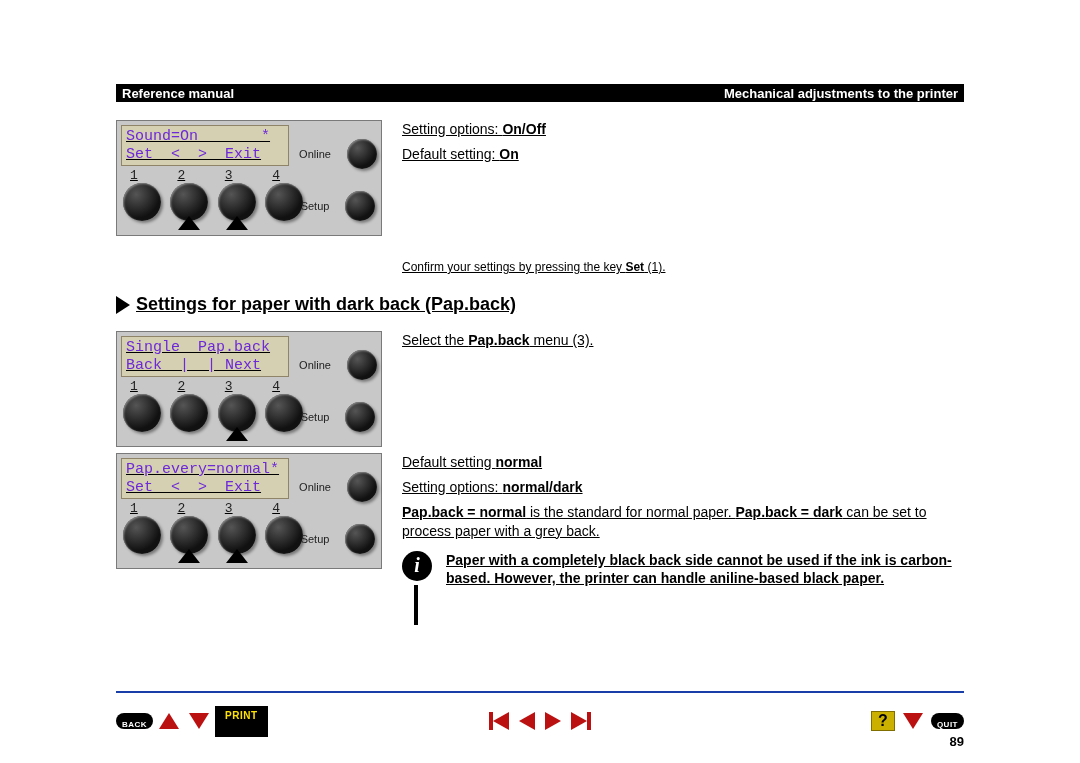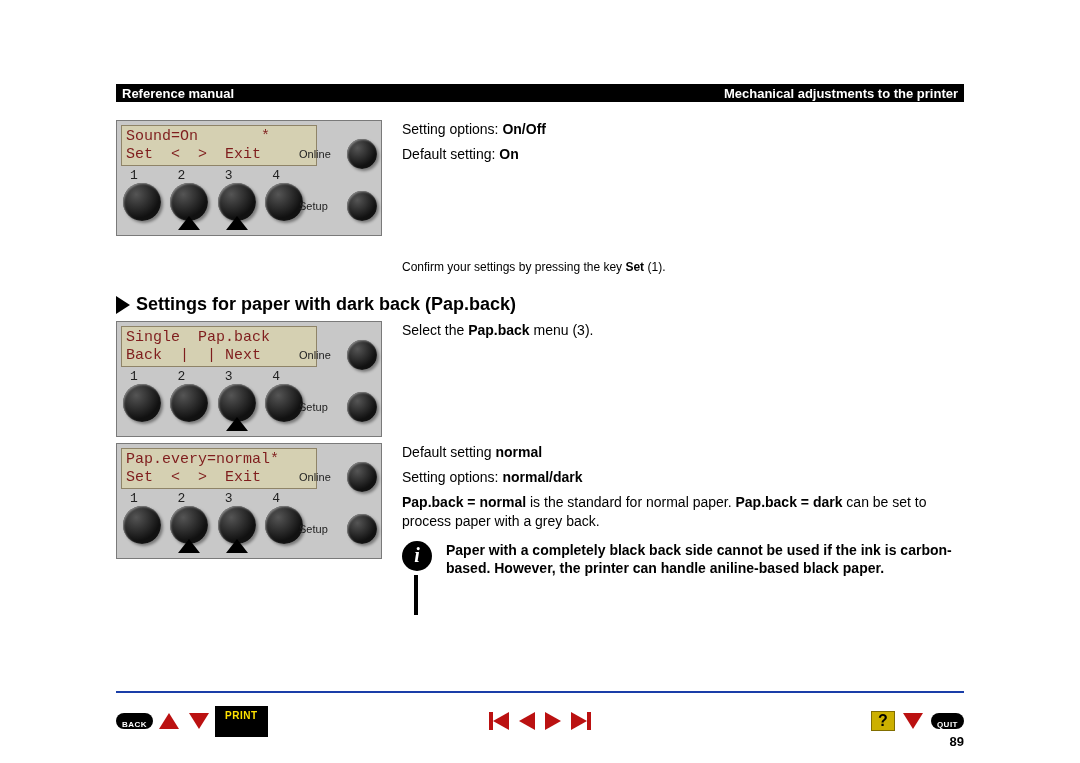--- a/index.html
+++ b/index.html
@@ -4,7 +4,7 @@
 <style>
   * { box-sizing: border-box; margin: 0; padding: 0; }
   body { background: #fff; font-family: Arial, Helvetica, sans-serif; font-size: 14px; color: #000; }
-  .page { width: 1080px; height: 763px; position: relative; padding: 84px 116px 0 116px; }
+  .page { width: 1080px; height: 763px; position: relative; padding: 84px 116px 0 116px; text-decoration: underline; }
   .header-bar { background: #000; color: #fff; font-size: 13px; font-weight: bold; display: flex; justify-content: space-between; align-items: center; height: 18px; padding: 0 6px; margin-bottom: 18px; }
   .content-row { display: flex; gap: 18px; margin-bottom: 10px; }
   .panel-col { width: 268px; flex-shrink: 0; }

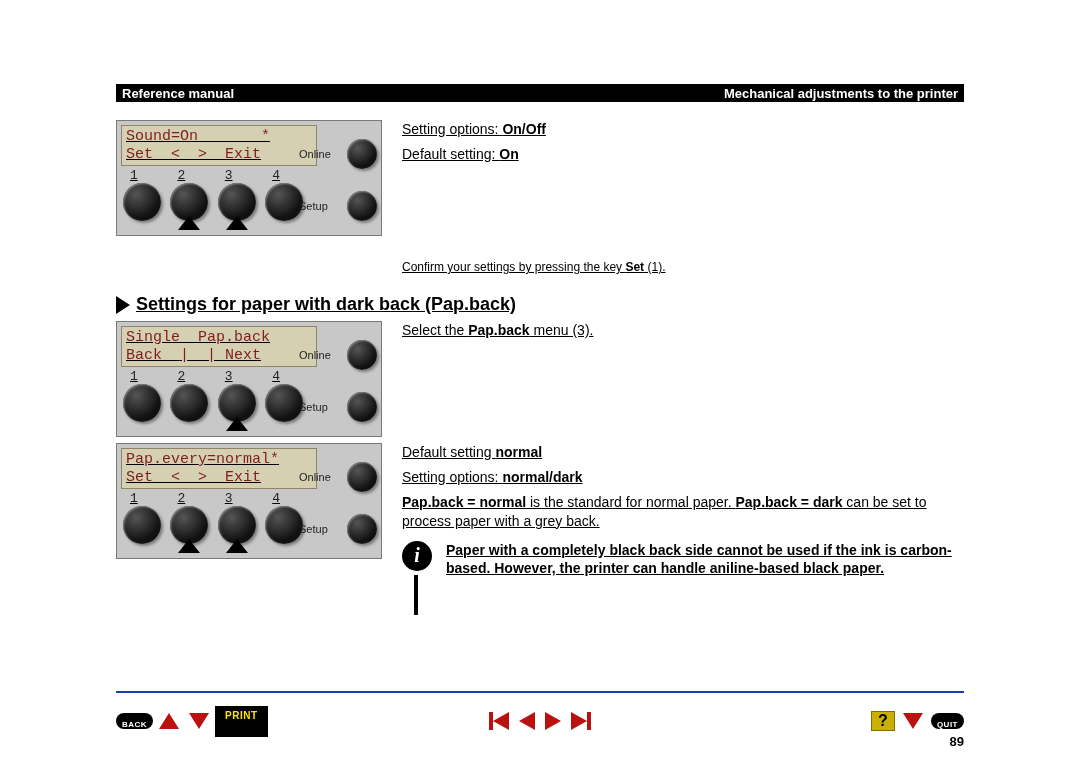--- a/index.html
+++ b/index.html
@@ -18,7 +18,7 @@
 
   
   .panel { background: #c8c8c8; border: 1px solid #7a7a7a; position: relative; width: 266px; height: 116px; padding: 4px; }
-  .display { background: #d5d0b2; border: 1px solid #8f8468; width: 196px; margin-left: 0; font-family: "Courier New", monospace; font-size: 15px; line-height: 18px; padding: 2px 4px 1px 4px; color: #7f1d1d; }
+  .display { background: #d5d0b2; border: 1px solid #8f8468; width: 168px; margin-left: 0; font-family: "Courier New", monospace; font-size: 15px; line-height: 18px; padding: 2px 4px 1px 4px; color: #6d28d9; }
   .display .ln { white-space: pre; }
   .nums { display: flex; width: 168px; justify-content: space-between; padding: 2px 9px 0 9px; font-family: "Courier New", monospace; font-size: 13px; color: #222; }
   .row-btns { display: flex; width: 184px; justify-content: space-between; padding: 0 2px; margin-top: 0; }

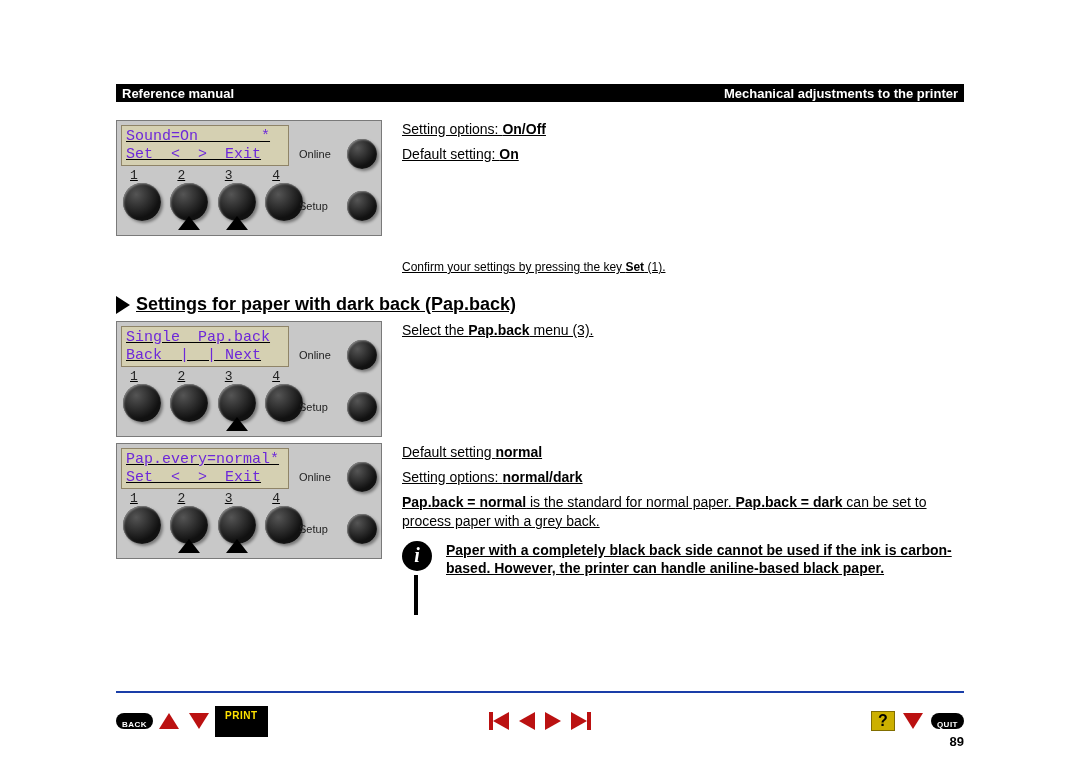--- a/index.html
+++ b/index.html
@@ -27,7 +27,7 @@
     box-shadow: inset 1px 1px 2px #888, 2px 2px 3px rgba(0,0,0,.4); }
   .btn.sm { width: 30px; height: 30px; }
   .side { position: absolute; right: 4px; top: 18px; width: 78px; }
-  .side .s-row { display: flex; align-items: center; gap: 16px; margin-bottom: 22px; justify-content: space-between; }
+  .side .s-row { display: flex; align-items: center; gap: 16px; margin-bottom: 22px; justify-content: center; }
   .side .s-row span { font-family: Arial; font-size: 11px; color: #222; }
   .arrow-up { position: absolute; bottom: -9px; width: 0; height: 0; border-left: 11px solid transparent; border-right: 11px solid transparent; border-bottom: 14px solid #000; }
 

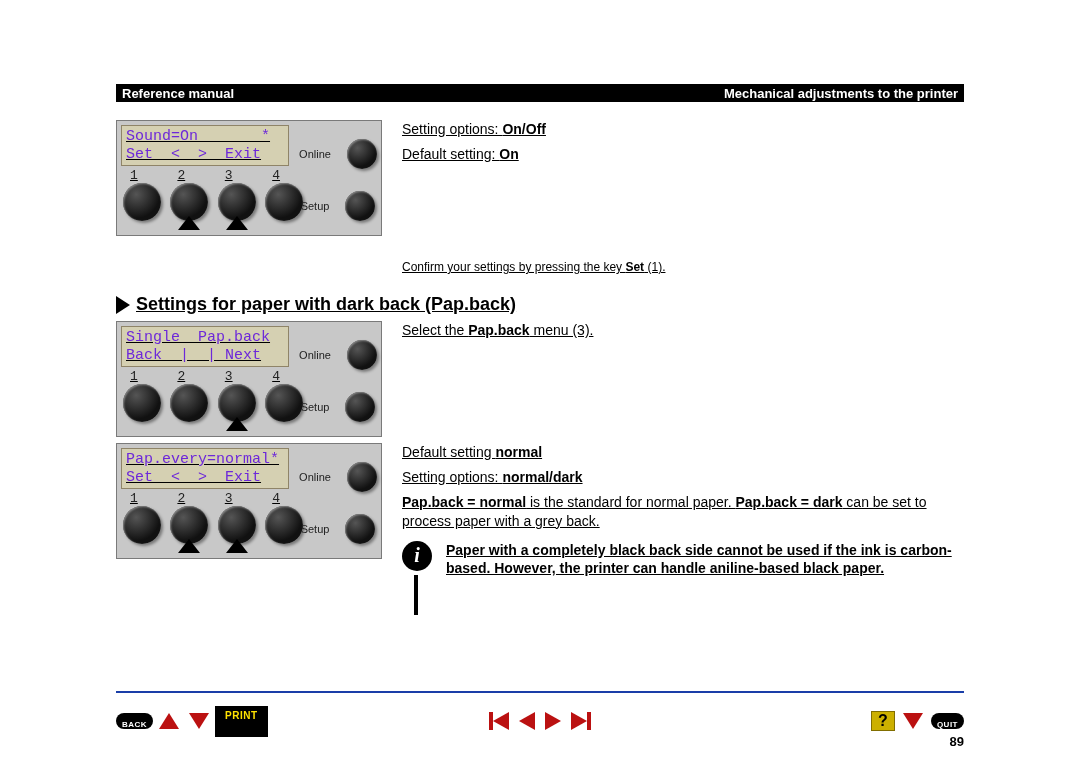--- a/index.html
+++ b/index.html
@@ -12,7 +12,7 @@
   .text-col p { margin-bottom: 6px; }
   .text-col p.sp { margin-top: 18px; }
   
-  .section-head { display: flex; align-items: center; gap: 6px; margin: 20px 0 6px 0; }
+  .section-head { display: flex; align-items: center; gap: 6px; margin: 20px 0 16px 0; }
   .section-head .arrrow { width: 0; height: 0; border-top: 9px solid transparent; border-bottom: 9px solid transparent; border-left: 14px solid #000; }
   .section-head .title { font-size: 18px; font-weight: bold; }
 

